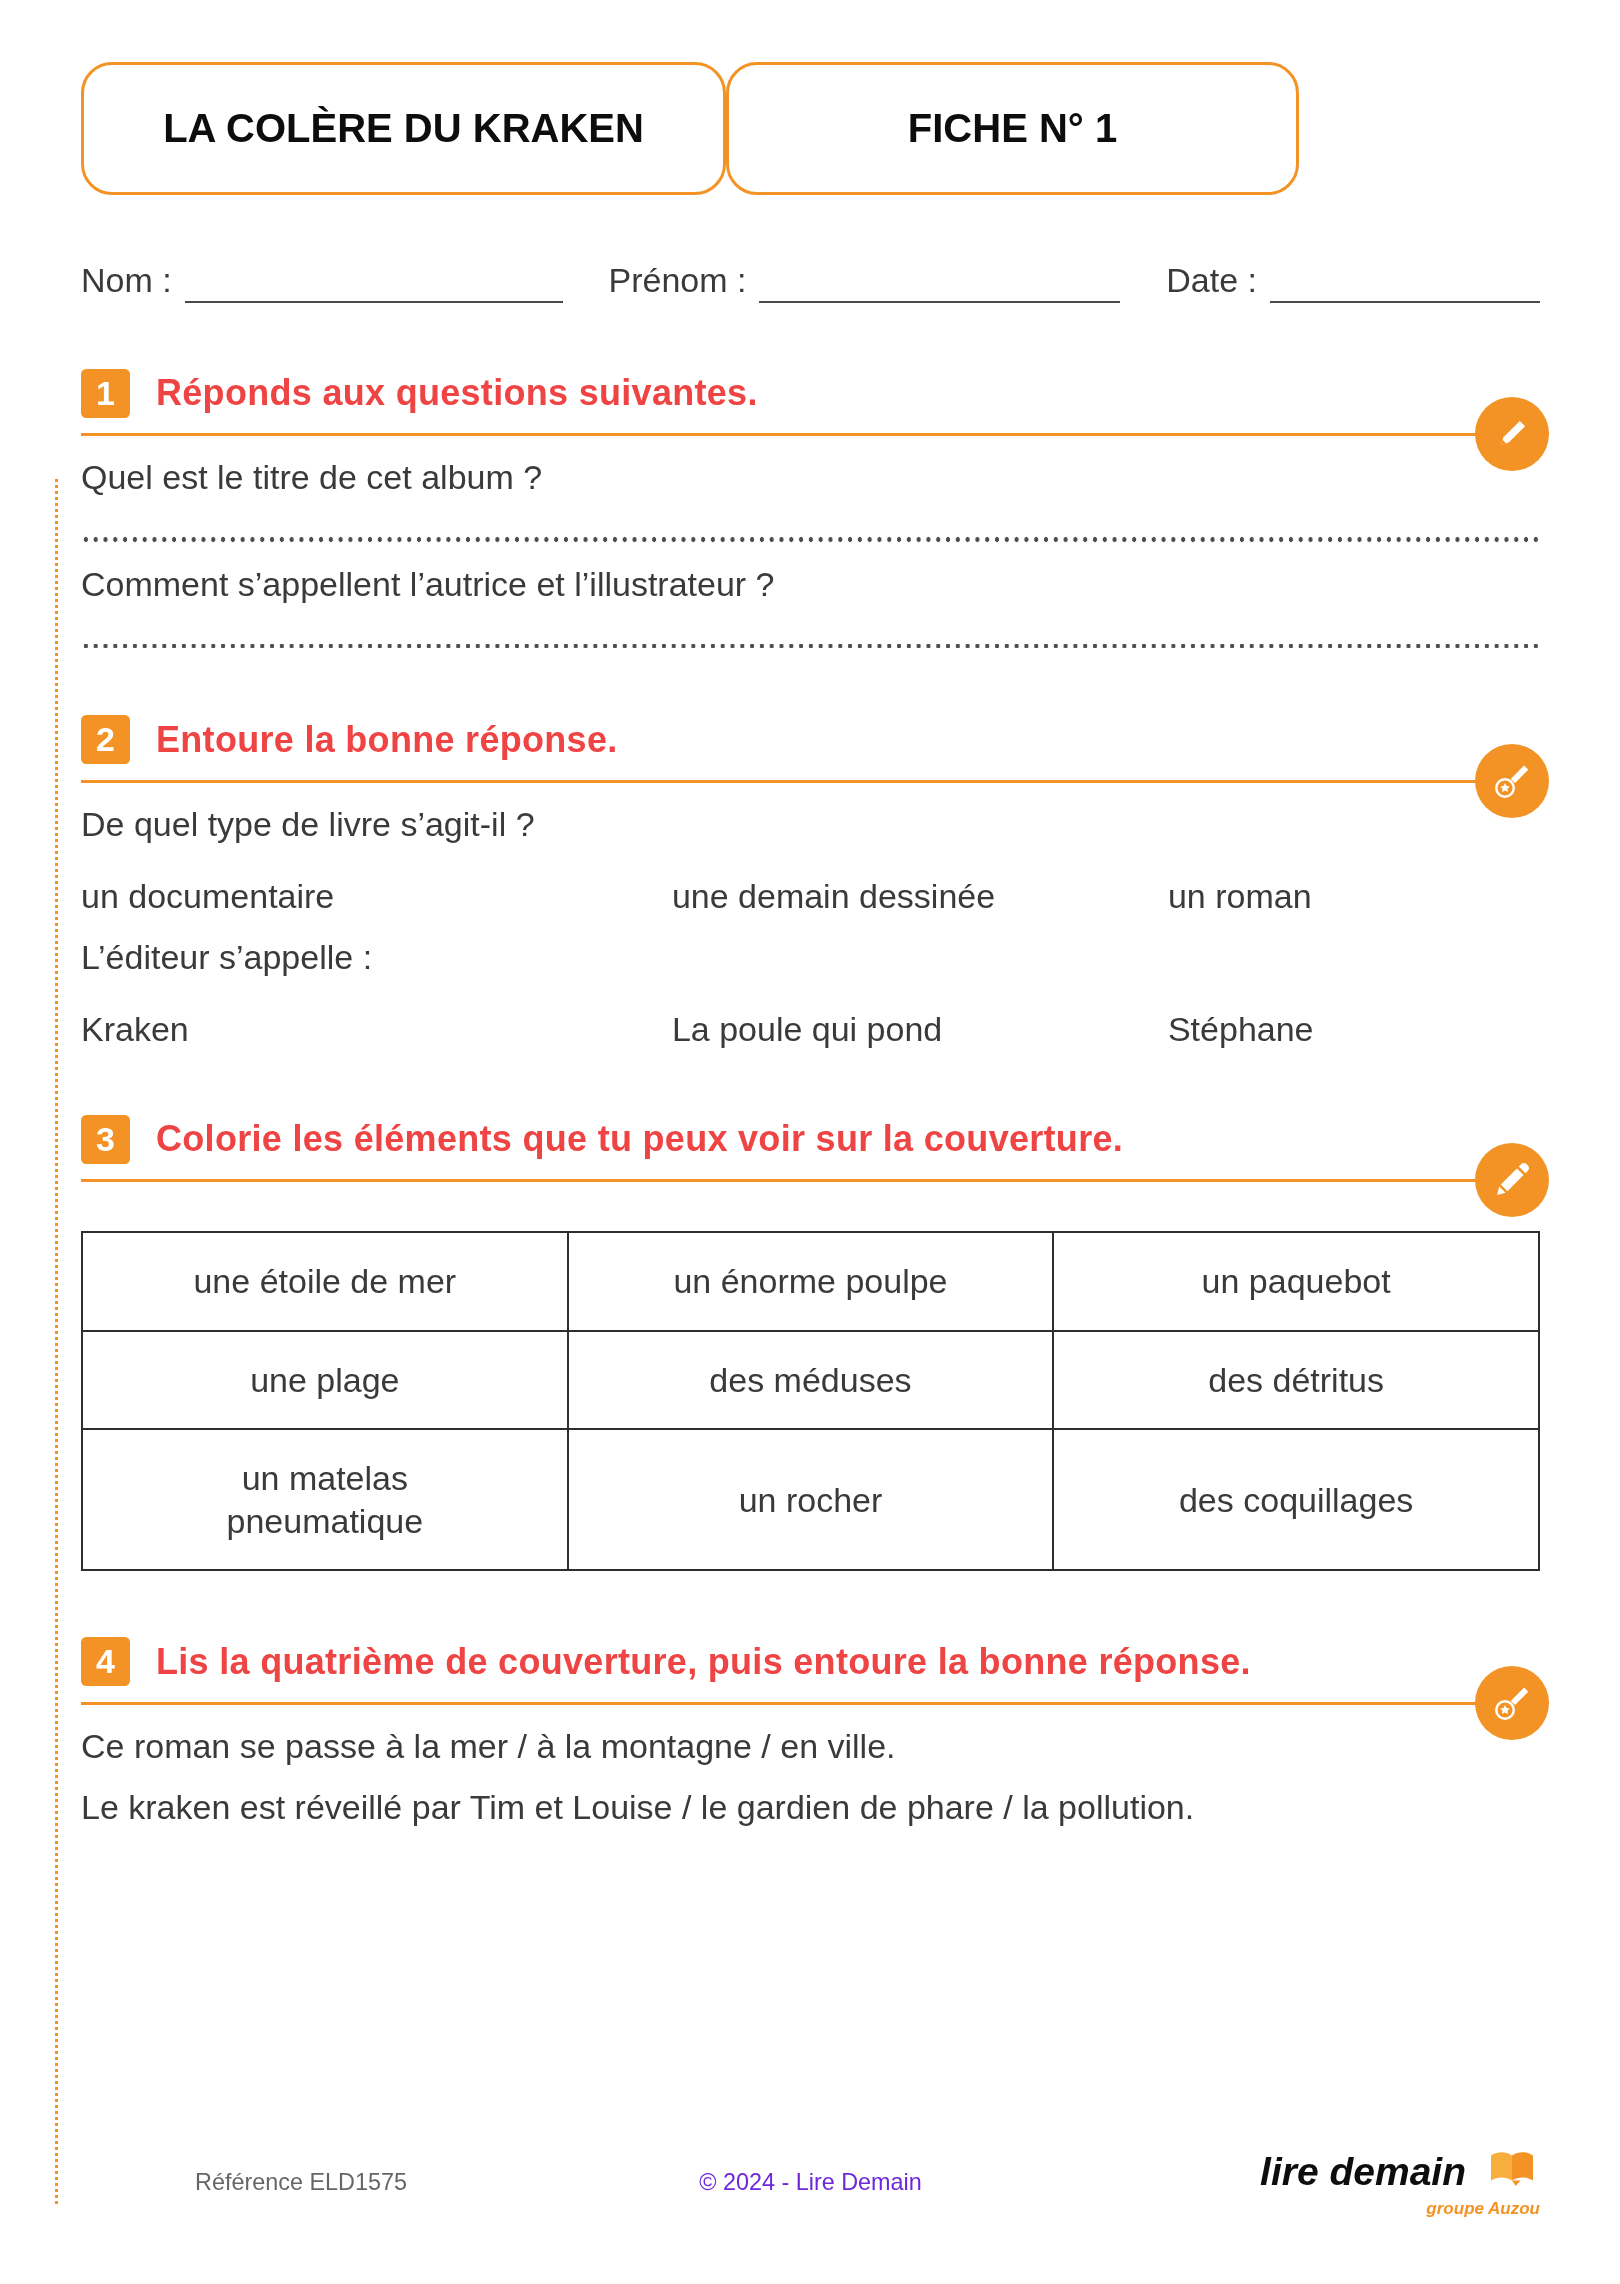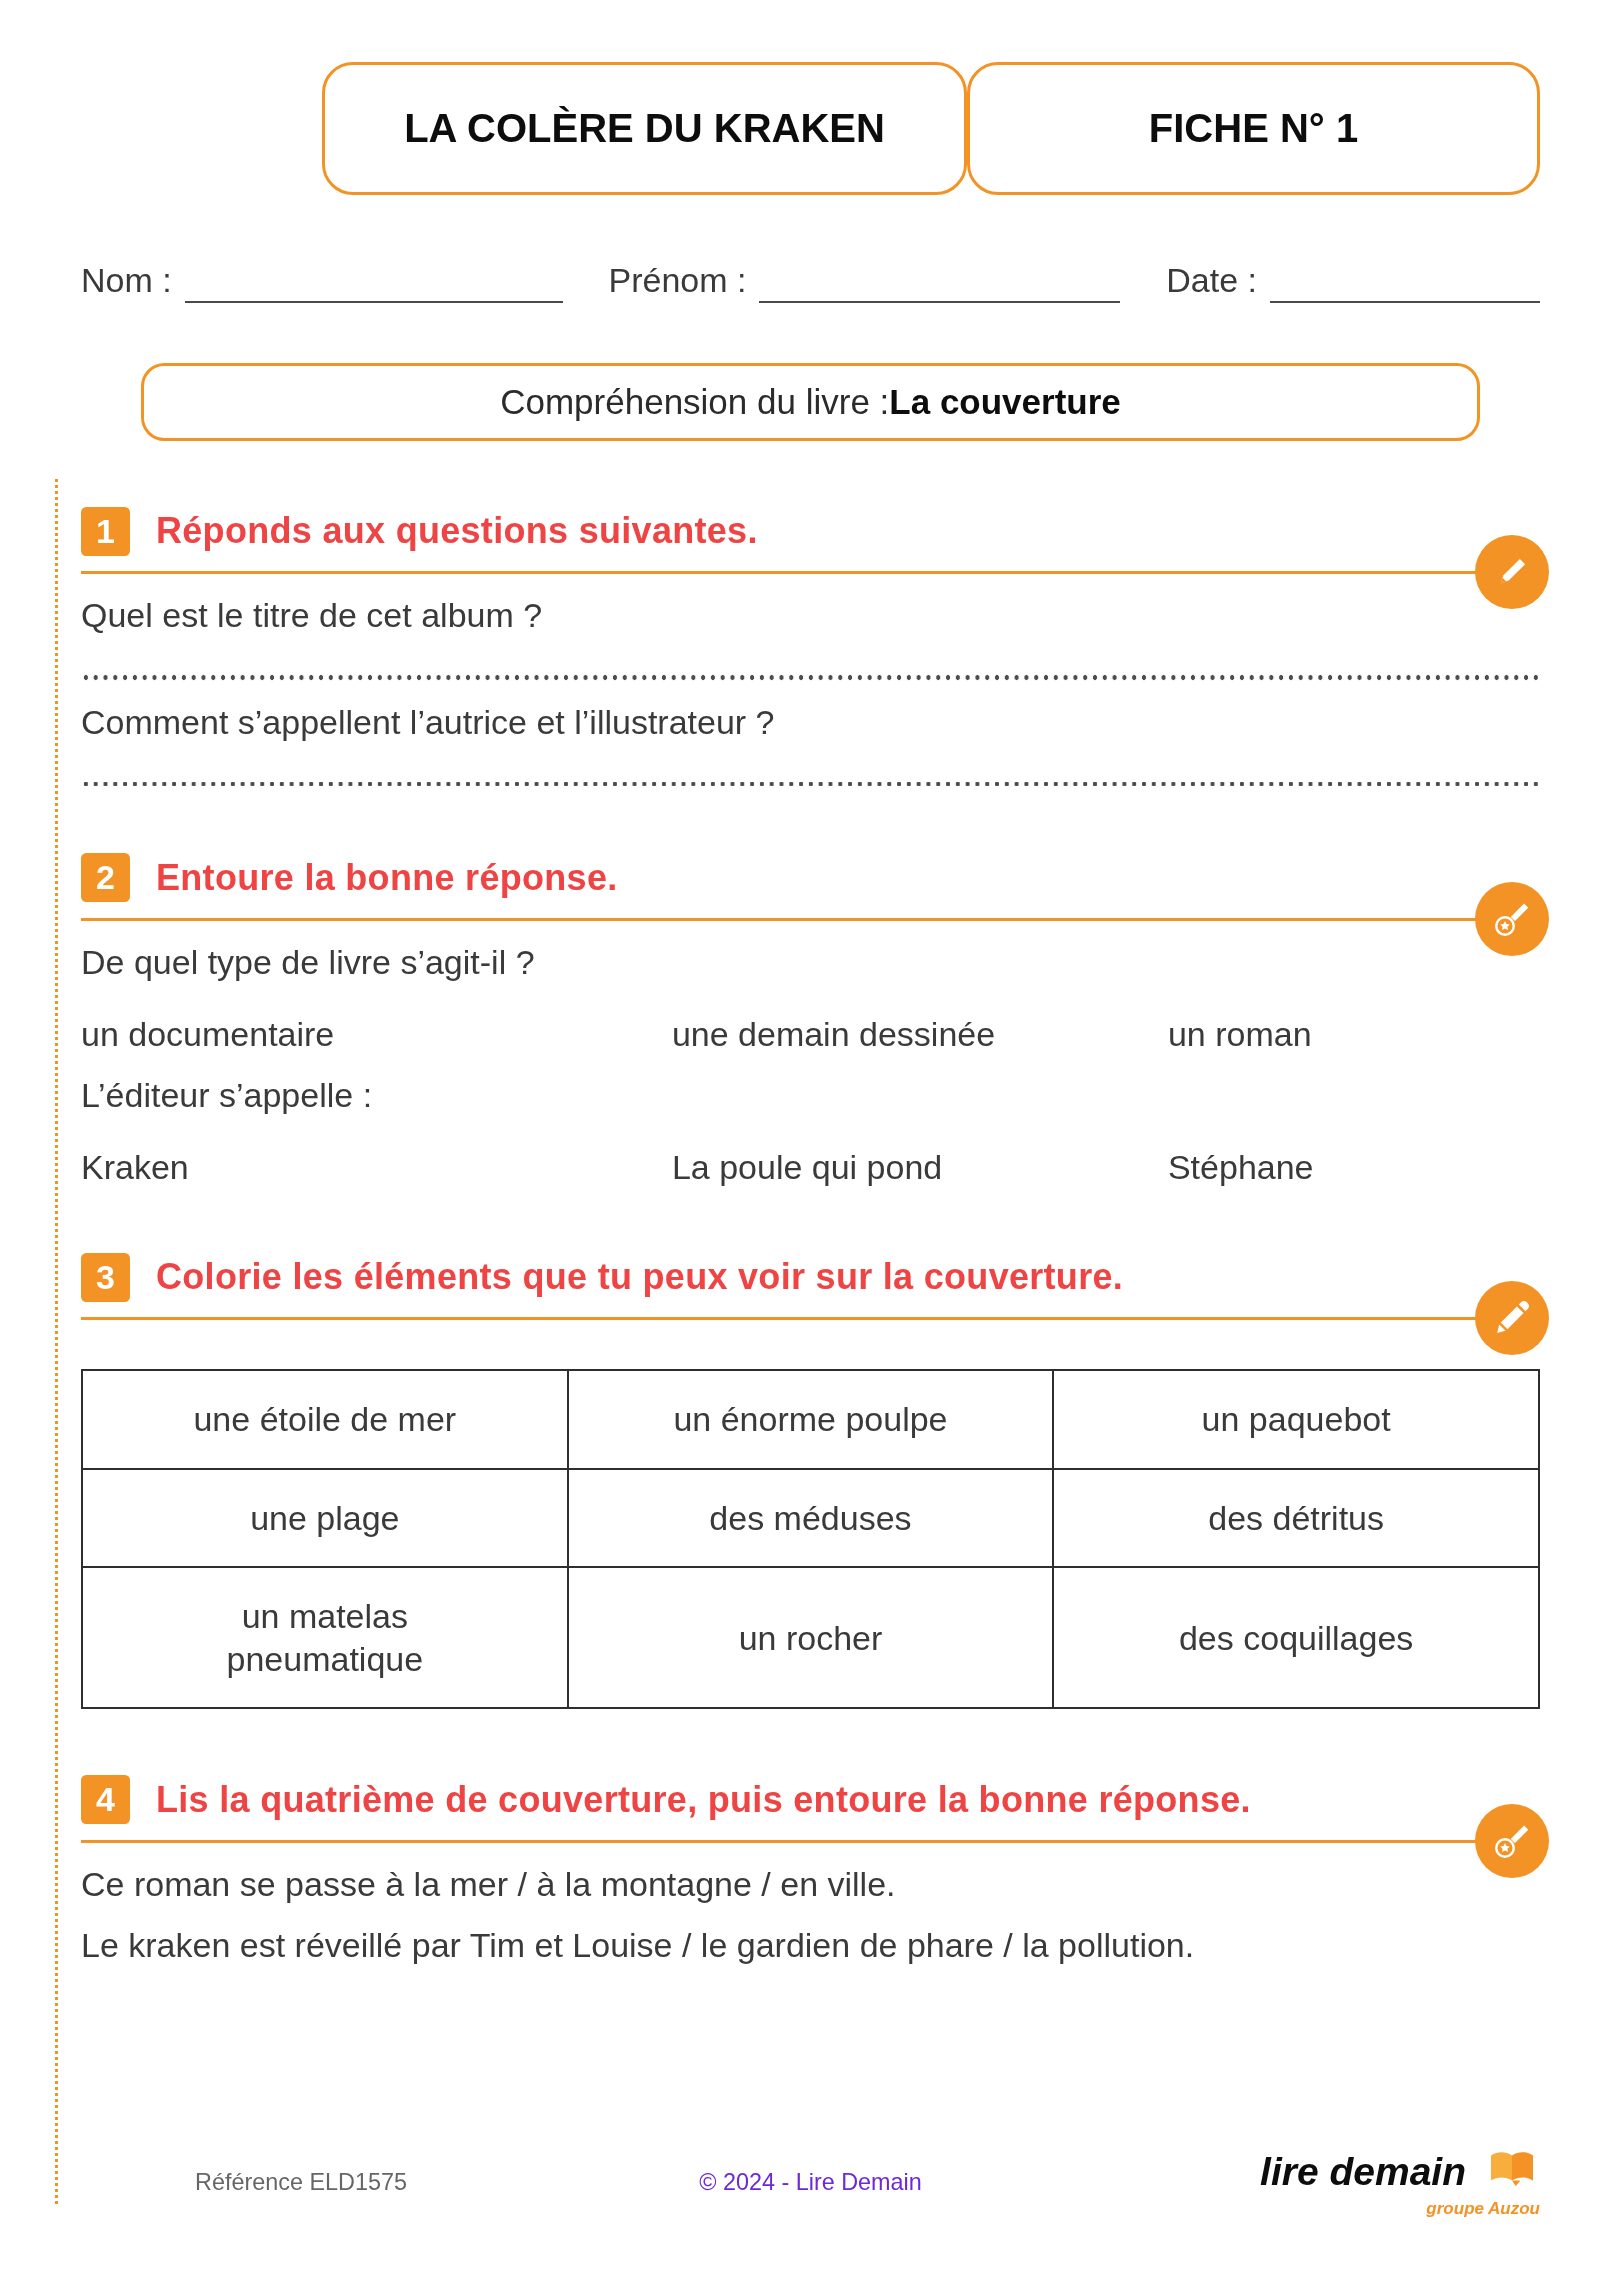--- a/index.html
+++ b/index.html
@@ -18,7 +18,7 @@
   }
 
   
-  .top-row { display: flex; justify-content: flex-end; margin-left: 32px; }
+  .top-row { display: flex; justify-content: flex-start; }
   .pill {
     border: 3.9px solid #F39325; border-radius: 31px; background: #fff;
     display: flex; align-items: center; justify-content: center;

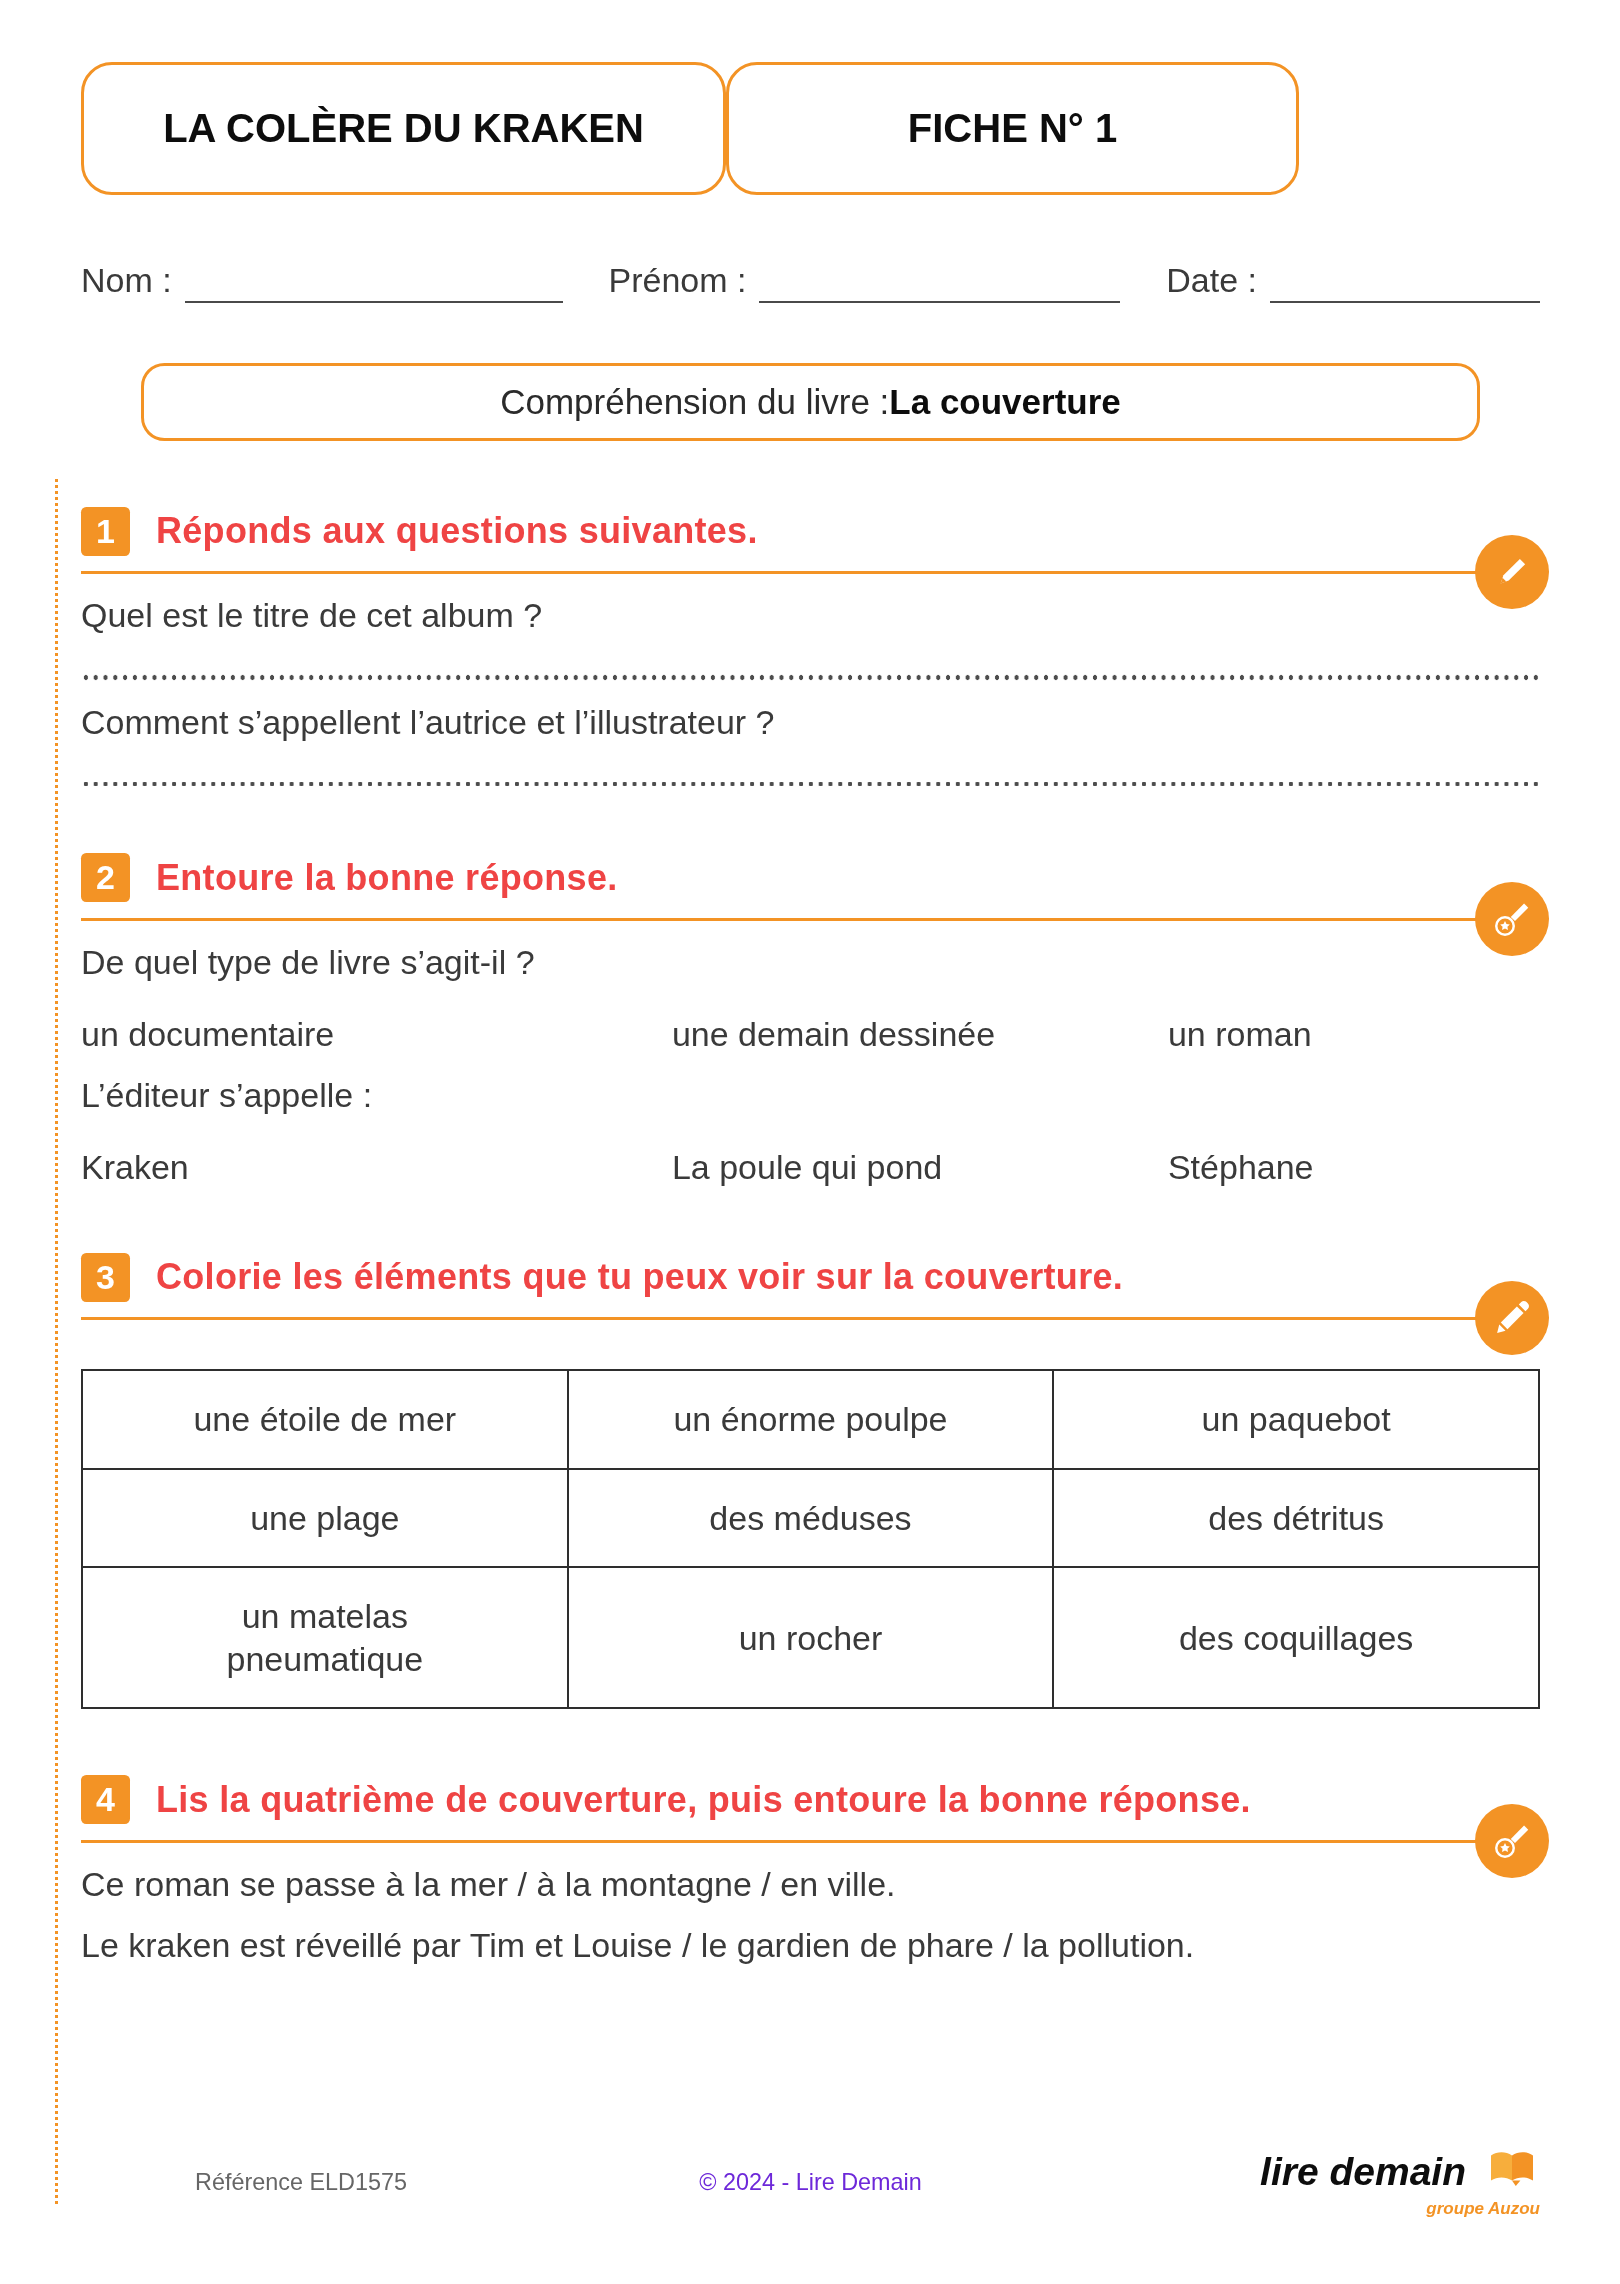--- a/index.html
+++ b/index.html
@@ -119,10 +119,6 @@
     </div>
   </div>
 
-  <div class="subtitle-pill">
-    <span>Compréhension du livre : </span>
-      <b>La couverture</b>
-  </div>
 
   <section>
     <div class="sec-head">

